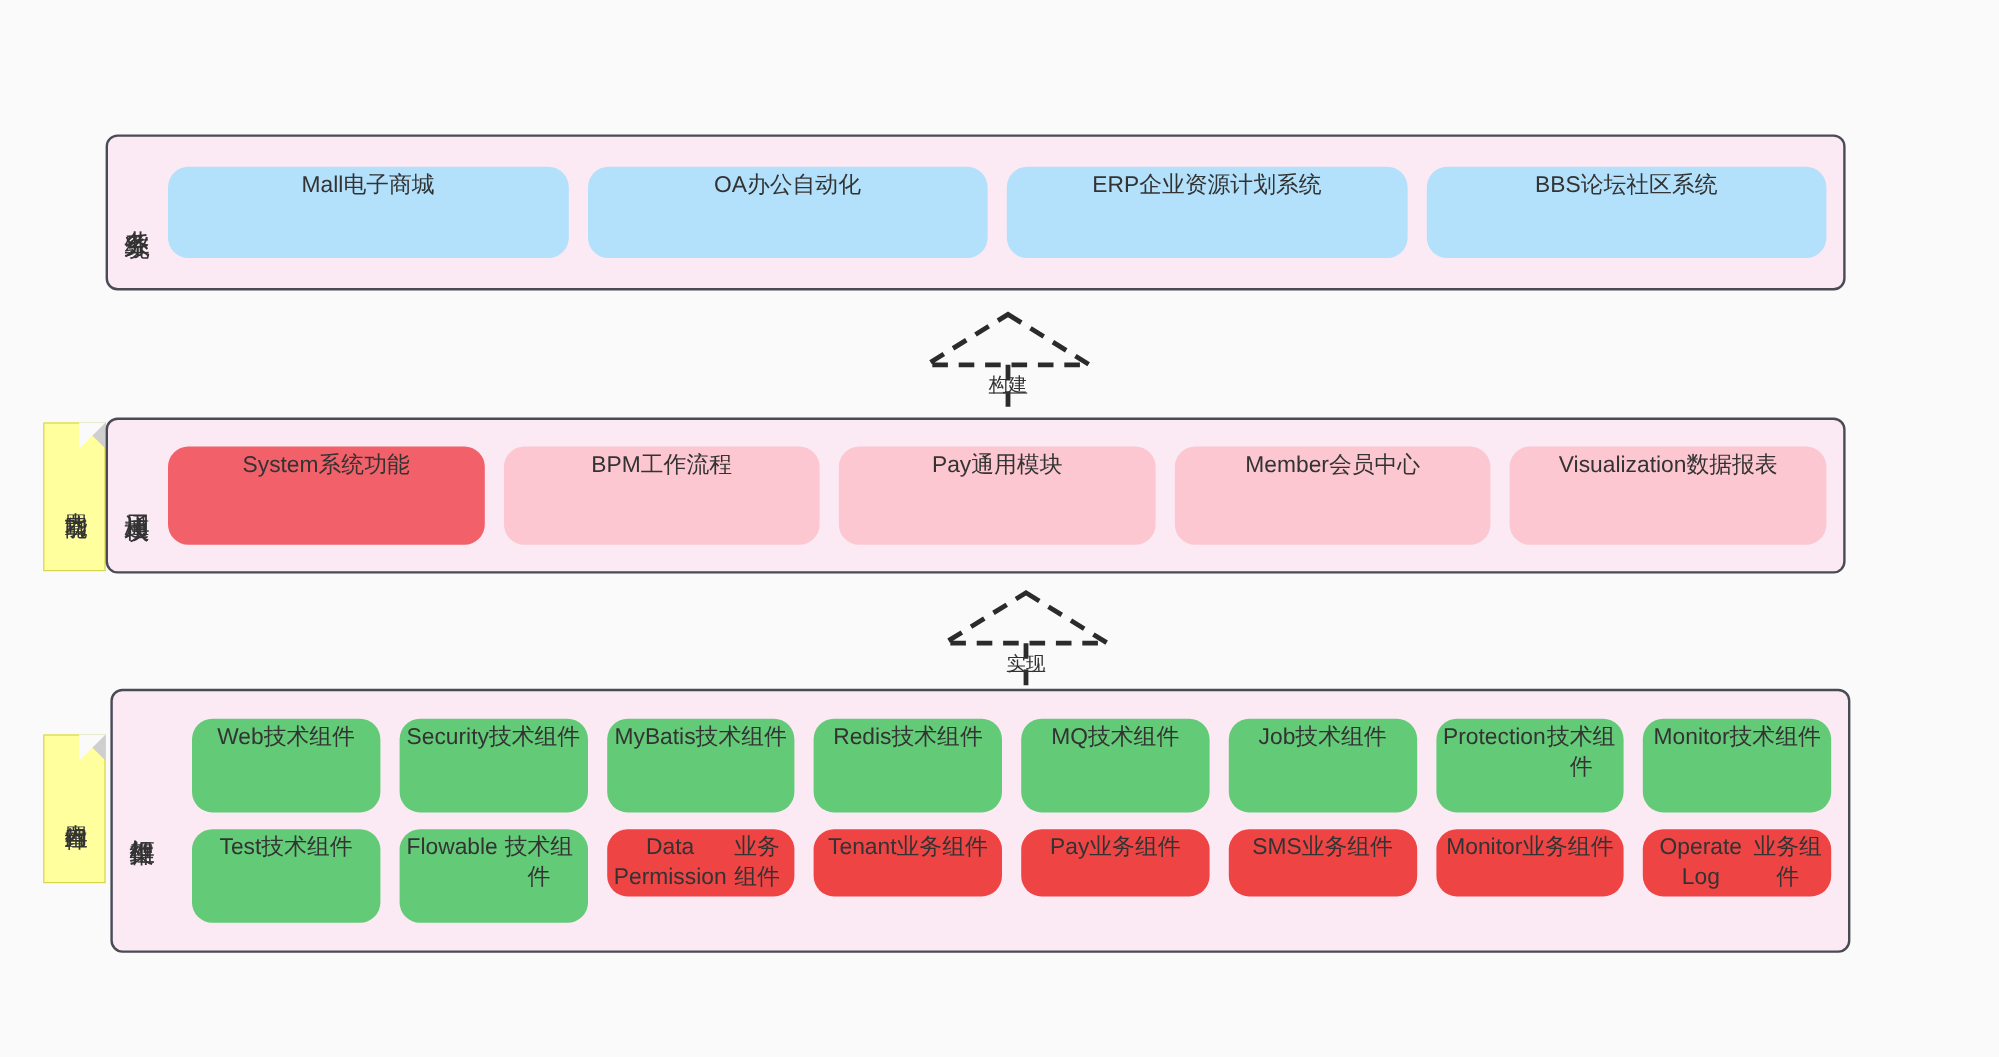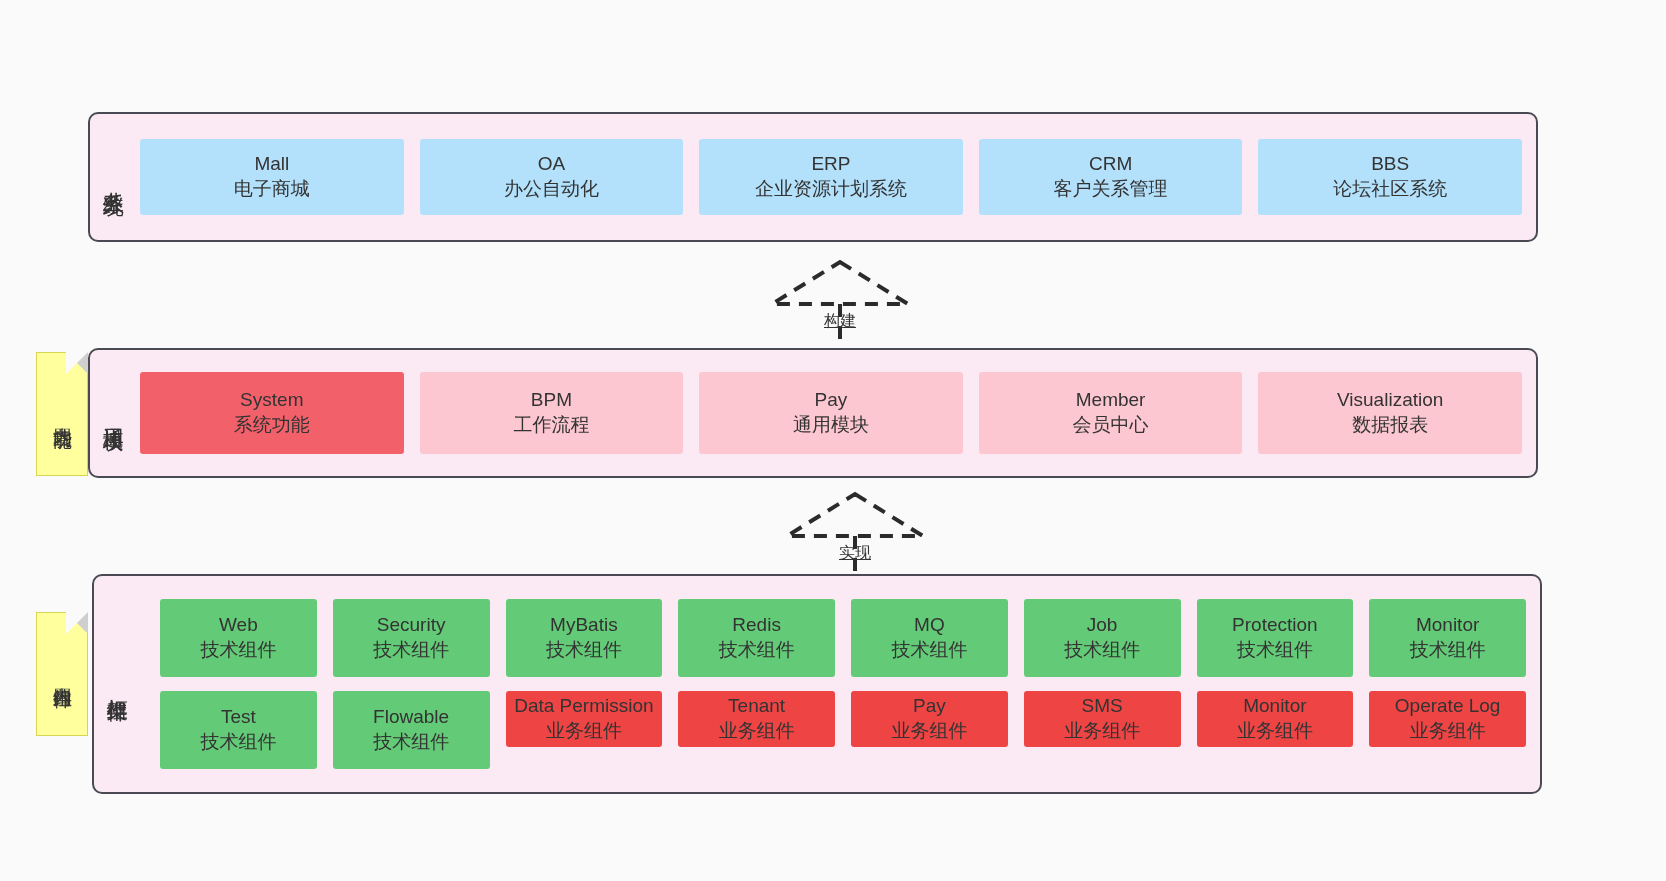--- a/index.html
+++ b/index.html
@@ -68,10 +68,9 @@
   .box {
     flex: 1 1 0;
     box-sizing: border-box;
-    border-radius: 3px;
-    display: flex;
-    flex-direction: column;
-    align-items: center;
+    border-radius: 17px;
+    display: flex;
+    flex-direction: row;
     justify-content: center;
     text-align: center;
     font-size: 19px;

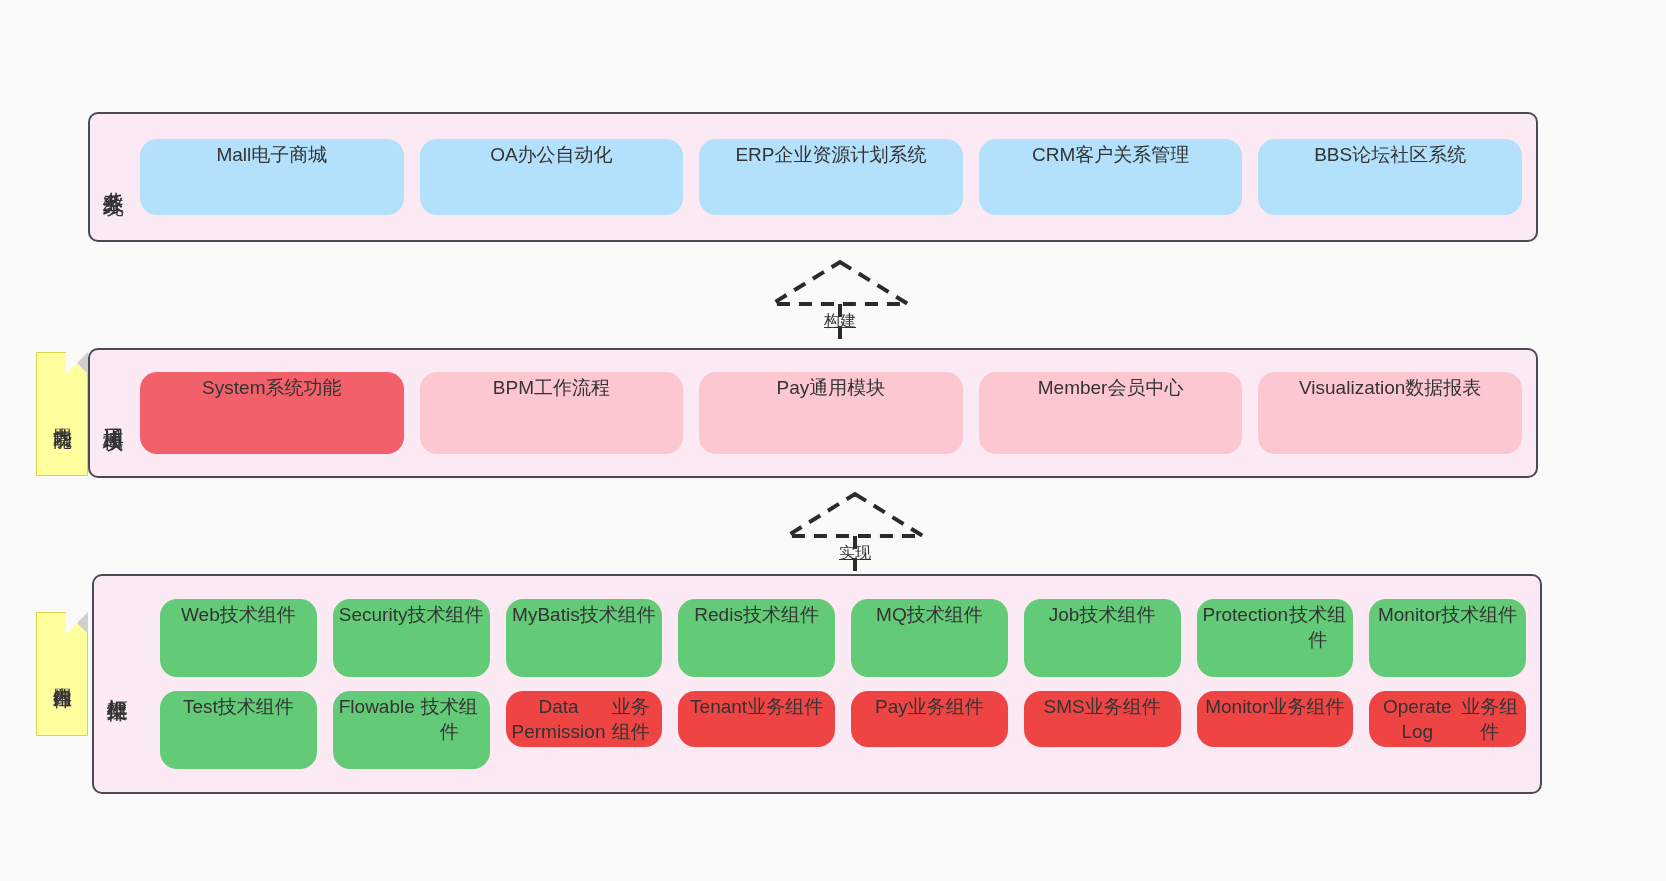--- a/index.html
+++ b/index.html
@@ -182,10 +182,6 @@
           <span class="t2">企业资源计划系统</span>
         </div>
         <div class="box blue">
-          <span class="t1">CRM</span>
-          <span class="t2">客户关系管理</span>
-        </div>
-        <div class="box blue">
           <span class="t1">BBS</span>
           <span class="t2">论坛社区系统</span>
         </div>

